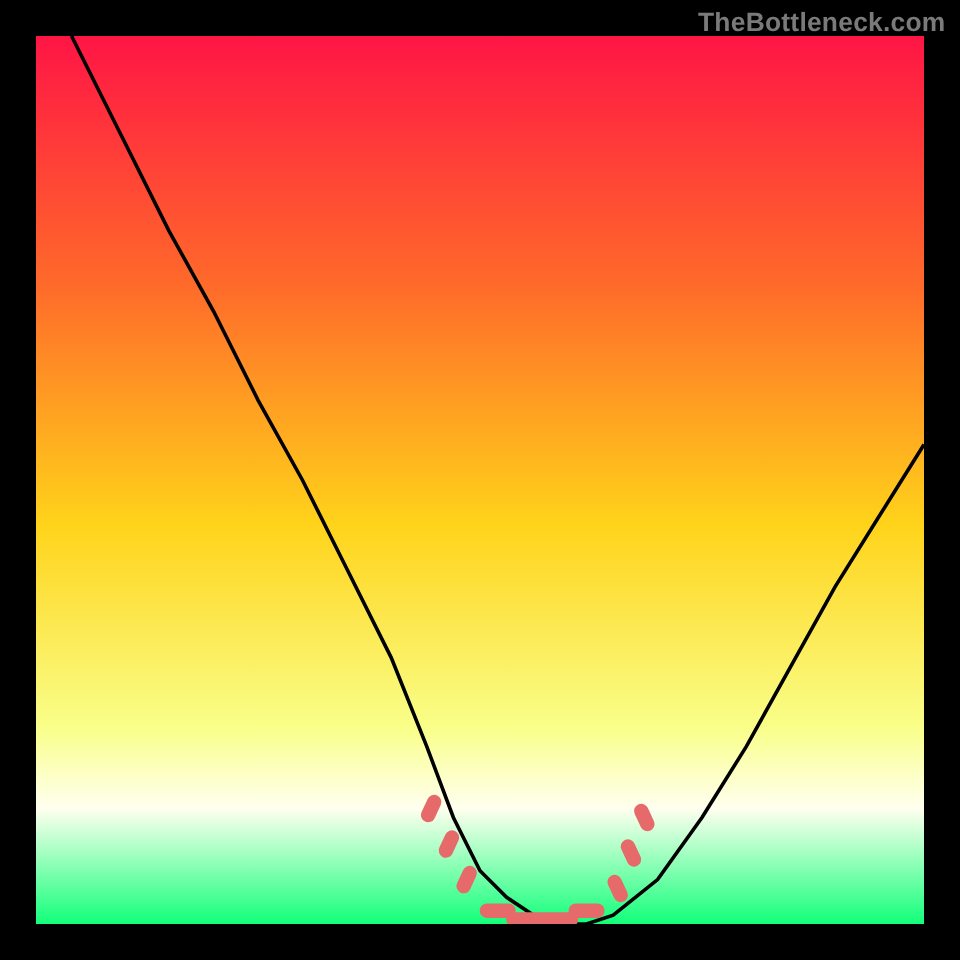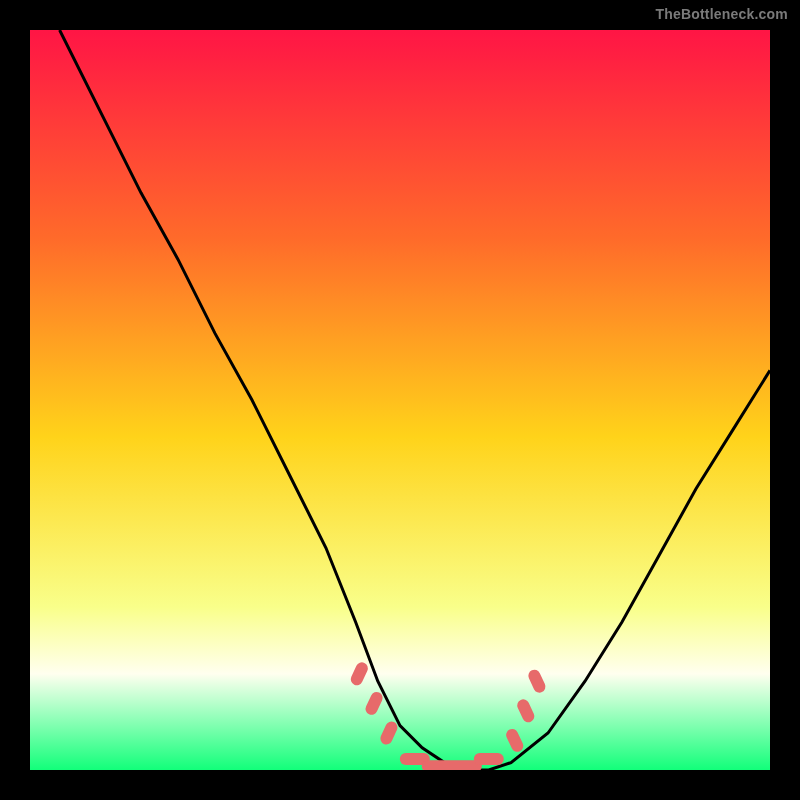--- a/index.html
+++ b/index.html
@@ -30,7 +30,7 @@
     top: 6px;
     right: 12px;
     color: #7a7a7a;
-    font-size: 14px;
+    font-size: 22px;
     font-weight: 600;
     letter-spacing: 0.2px;
     user-select: none;

